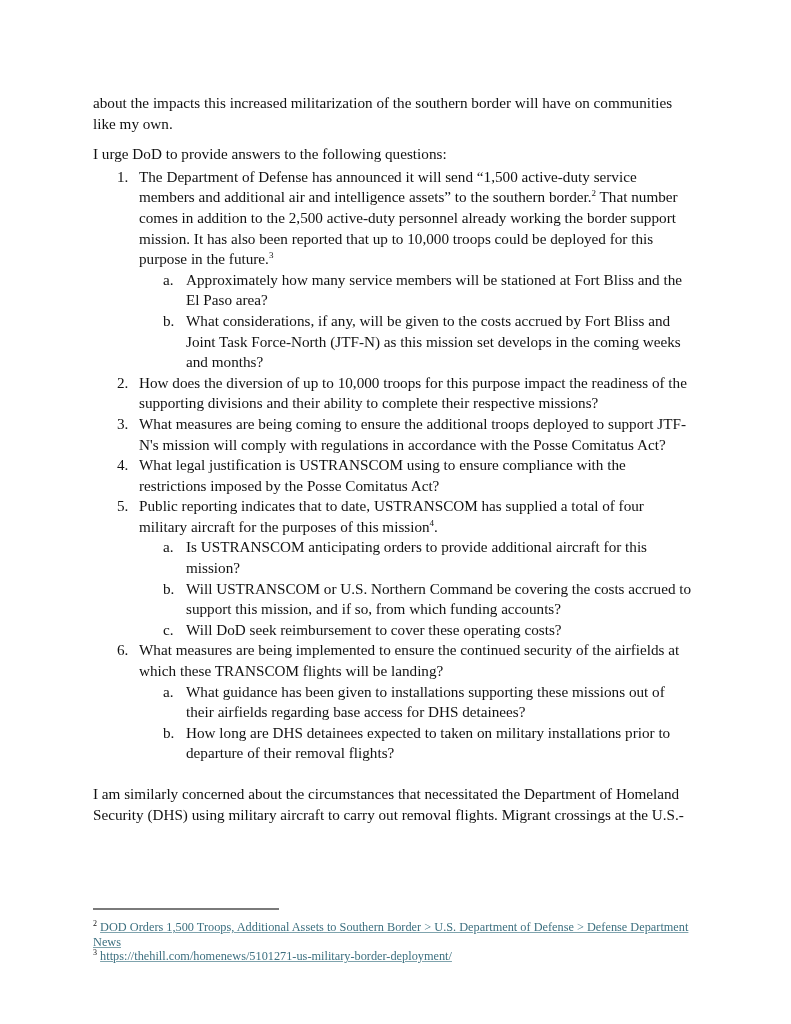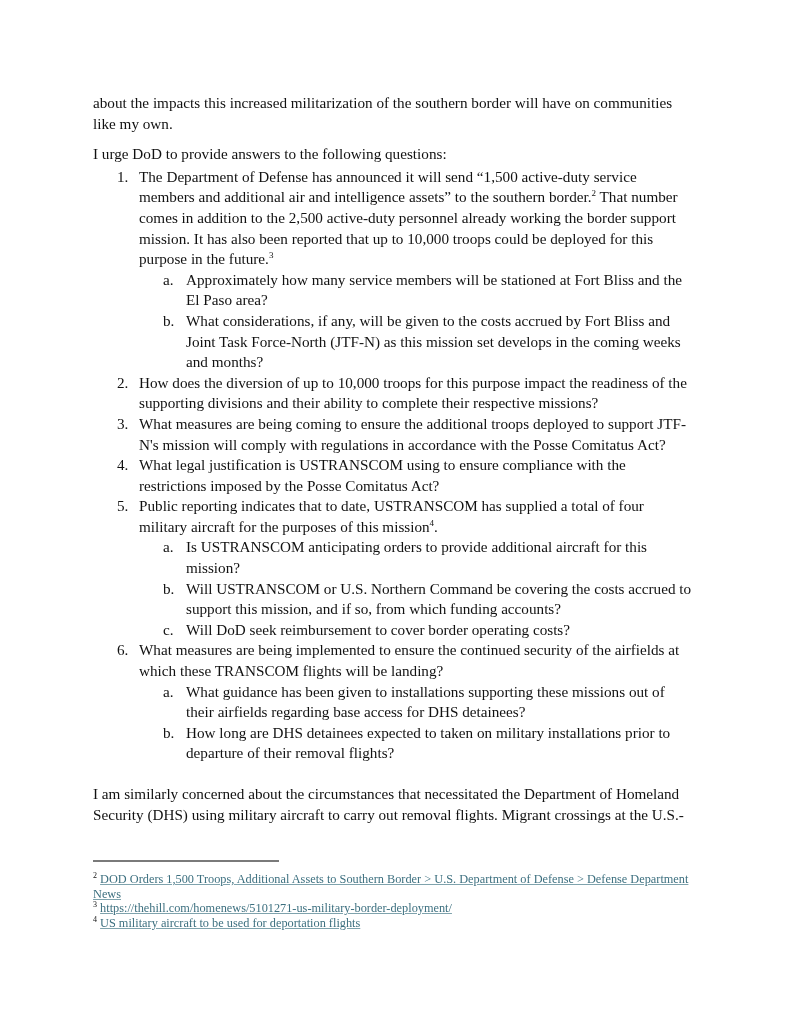--- a/index.html
+++ b/index.html
@@ -145,7 +145,7 @@
         </li>
         <li>
           <span class="letter">c.</span>
-          <span>Will DoD seek reimbursement to cover border operating costs?</span>
+          <span>Will DoD seek reimbursement to cover these operating costs?</span>
         </li>
       </ol>
     </li>

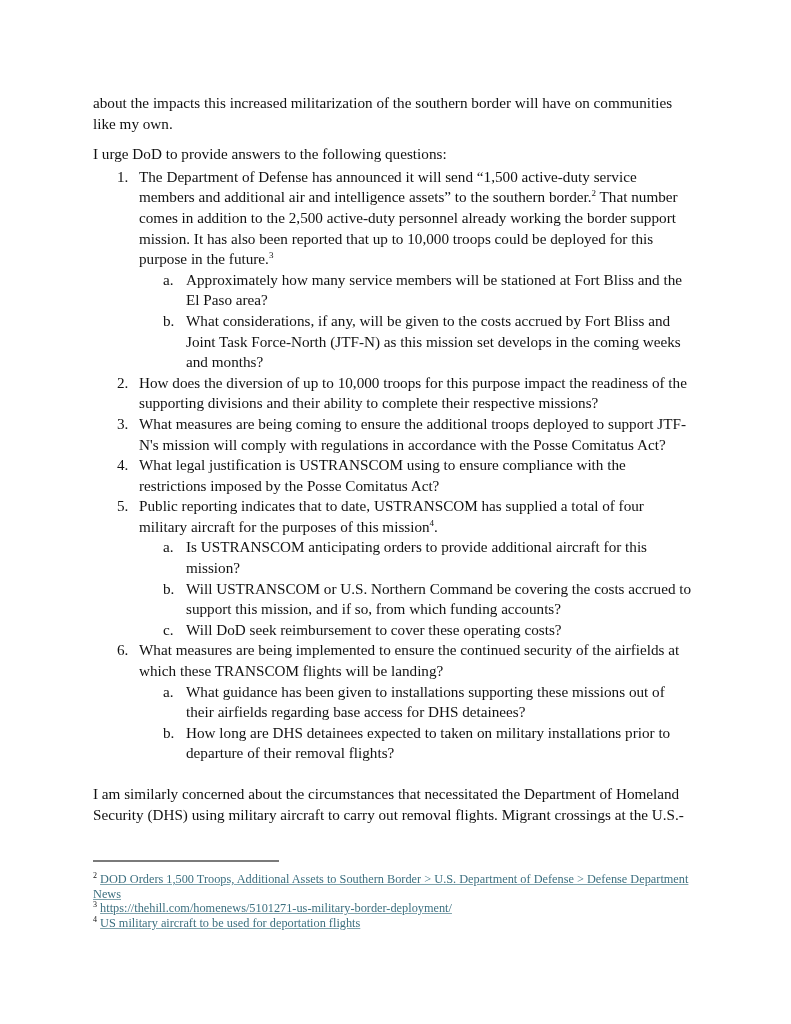--- a/index.html
+++ b/index.html
@@ -67,7 +67,7 @@
     .footnotes {
       position: absolute;
       left: 93px;
-      top: 860px;
+      top: 908px;
       width: 600px;
       font-size: 12.3px;
       line-height: 14.6px;

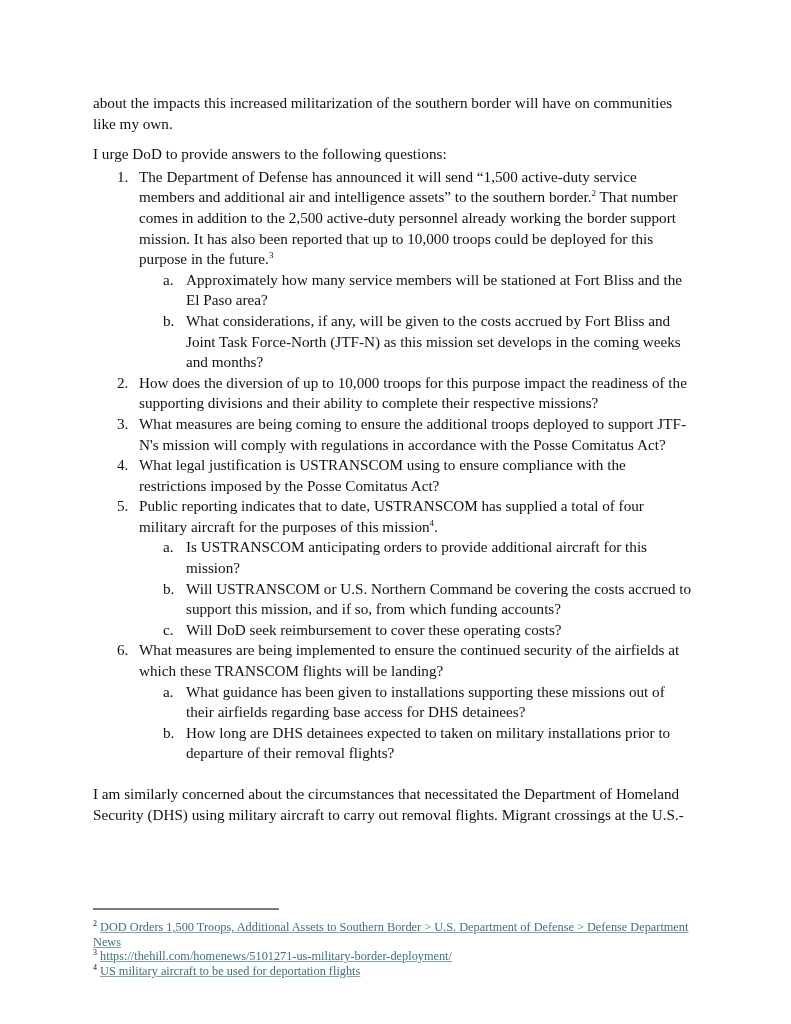--- a/index.html
+++ b/index.html
@@ -179,10 +179,6 @@
     <sup>3</sup>
     <a>https://thehill.com/homenews/5101271-us-military-border-deployment/</a>
   </p>
-  <p class="fn">
-    <sup>4</sup>
-    <a>US military aircraft to be used for deportation flights</a>
-  </p>
 </div>
 
 </body></html>

